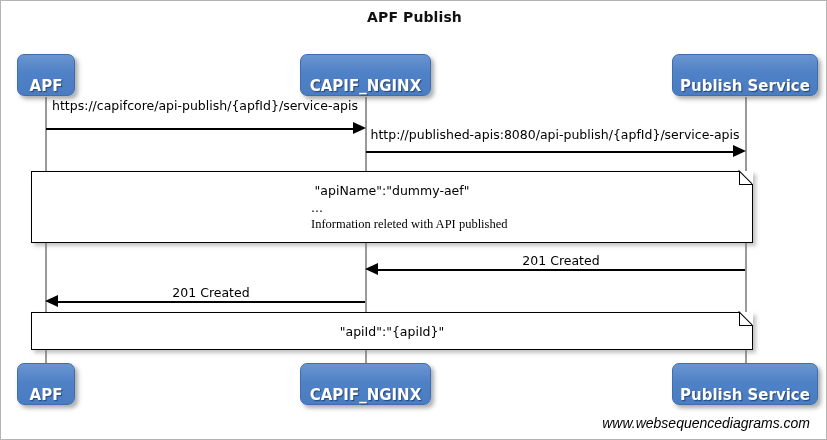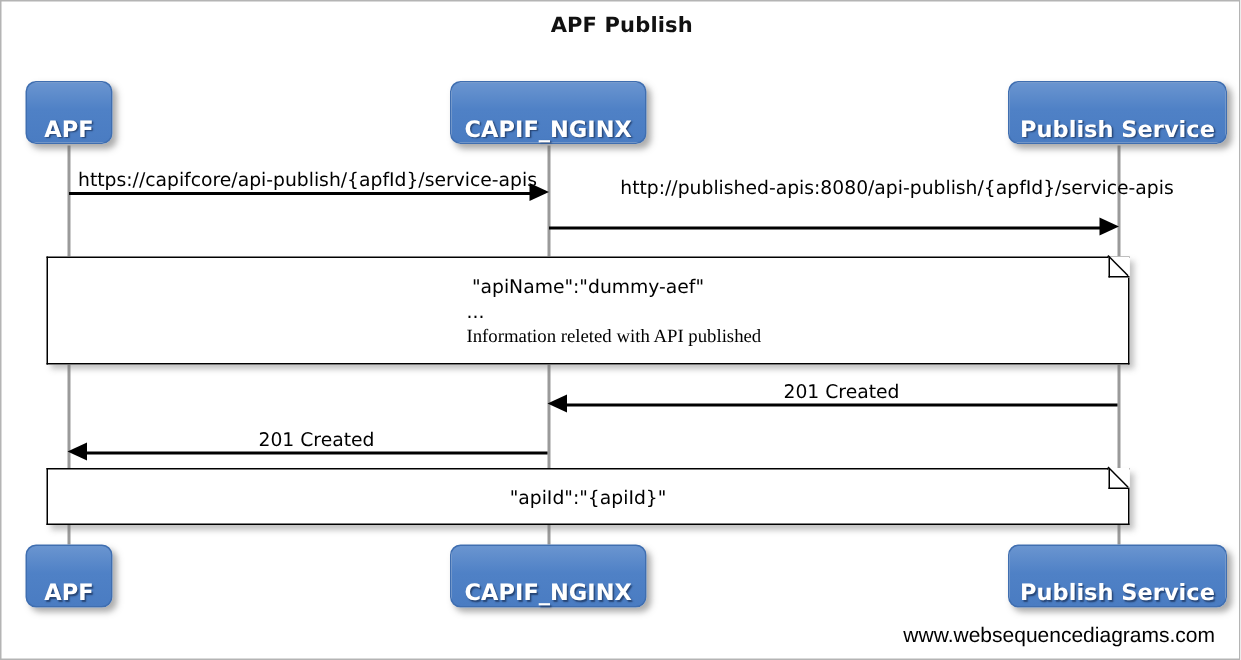--- a/index.html
+++ b/index.html
@@ -191,7 +191,7 @@
     <span>Publish Service</span>
   </div>
 
-  <div class="msg-label" style="left:45px; top:111px; width:318px;">https://capifcore/api-publish/{apfId}/service-apis</div>
+  <div class="msg-label" style="left:45px; top:97px; width:318px;">https://capifcore/api-publish/{apfId}/service-apis</div>
   <div class="msg-line" style="left:45px; top:127px; width:308px;"></div>
   <div class="arrowhead right" style="left:352px; top:121px;"></div>
 

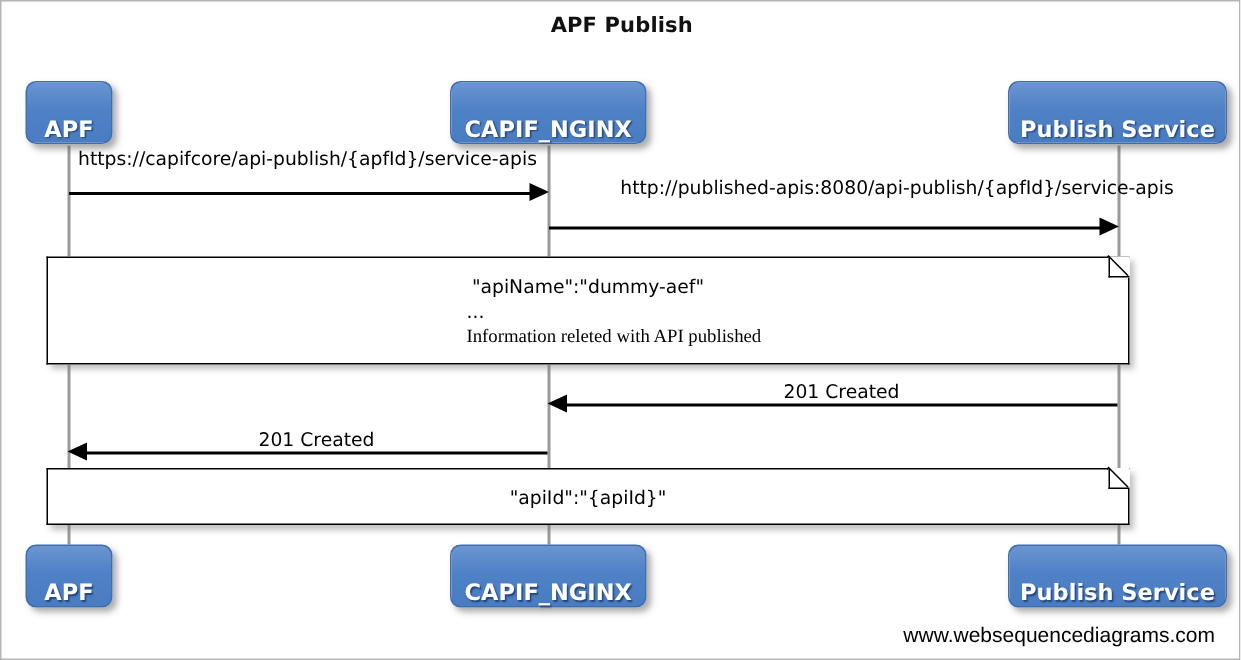--- a/index.html
+++ b/index.html
@@ -195,7 +195,7 @@
   <div class="msg-line" style="left:45px; top:127px; width:308px;"></div>
   <div class="arrowhead right" style="left:352px; top:121px;"></div>
 
-  <div class="msg-label" style="left:365px; top:116px; width:378px;margin-left:43px;">http://published-apis:8080/api-publish/{apfId}/service-apis</div>
+  <div class="msg-label" style="left:365px; top:126px; width:378px;">http://published-apis:8080/api-publish/{apfId}/service-apis</div>
   <div class="msg-line" style="left:365px; top:150px; width:368px;"></div>
   <div class="arrowhead right" style="left:732px; top:144px;"></div>
 

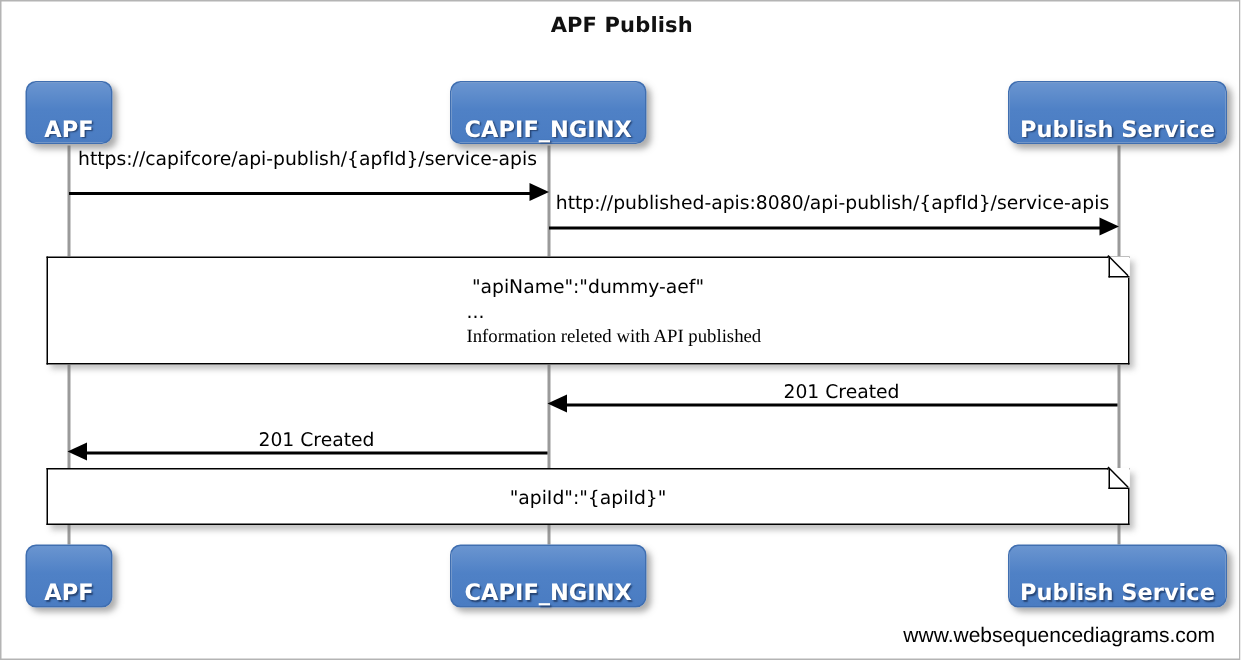--- a/index.html
+++ b/index.html
@@ -168,6 +168,7 @@
     font-size: 14px;
     color: #000000;
     white-space: nowrap;
+    font-style: italic;
   }
 </style>
 </head>

